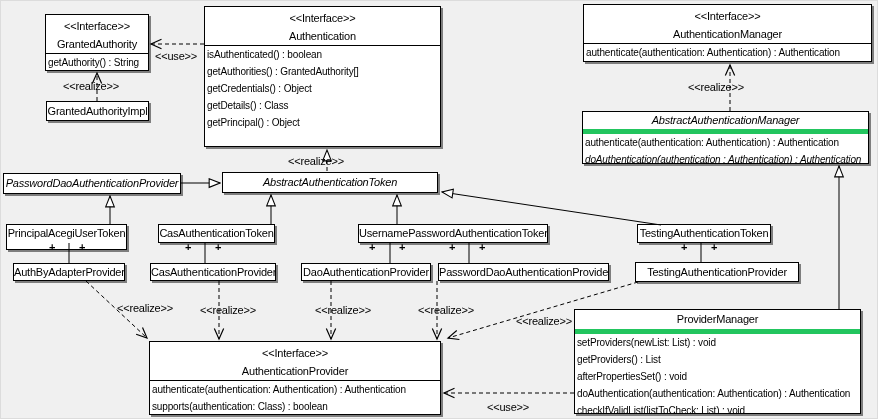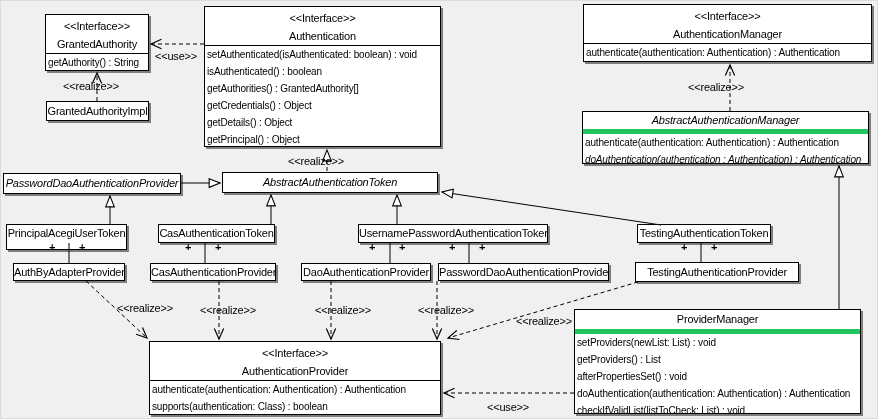--- a/index.html
+++ b/index.html
@@ -55,7 +55,6 @@
       <div class="nm">Authentication</div>
     </div>
     <div class="ms">
-      <div class="m">setAuthenticated(isAuthenticated: boolean) : void</div>
       <div class="m">isAuthenticated() : boolean</div>
       <div class="m">getAuthorities() : GrantedAuthority[]</div>
       <div class="m">getCredentials() : Object</div>

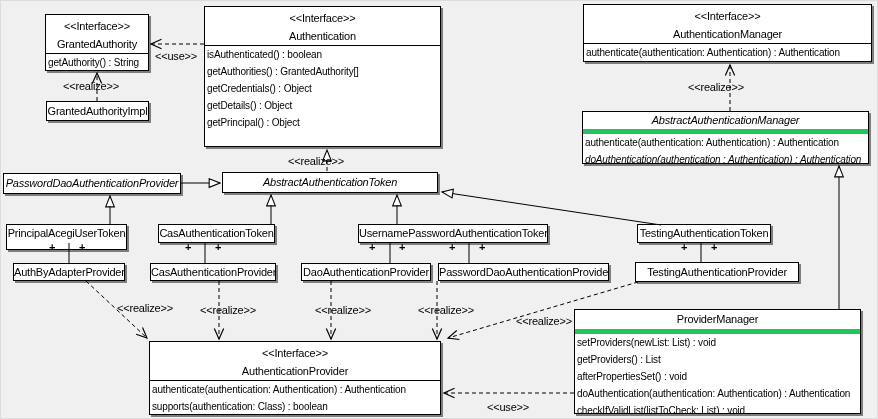--- a/index.html
+++ b/index.html
@@ -58,7 +58,7 @@
       <div class="m">isAuthenticated() : boolean</div>
       <div class="m">getAuthorities() : GrantedAuthority[]</div>
       <div class="m">getCredentials() : Object</div>
-      <div class="m">getDetails() : Object</div>
+      <div class="m">getDetails() : Class</div>
       <div class="m">getPrincipal() : Object</div>
     </div>
   </div>

